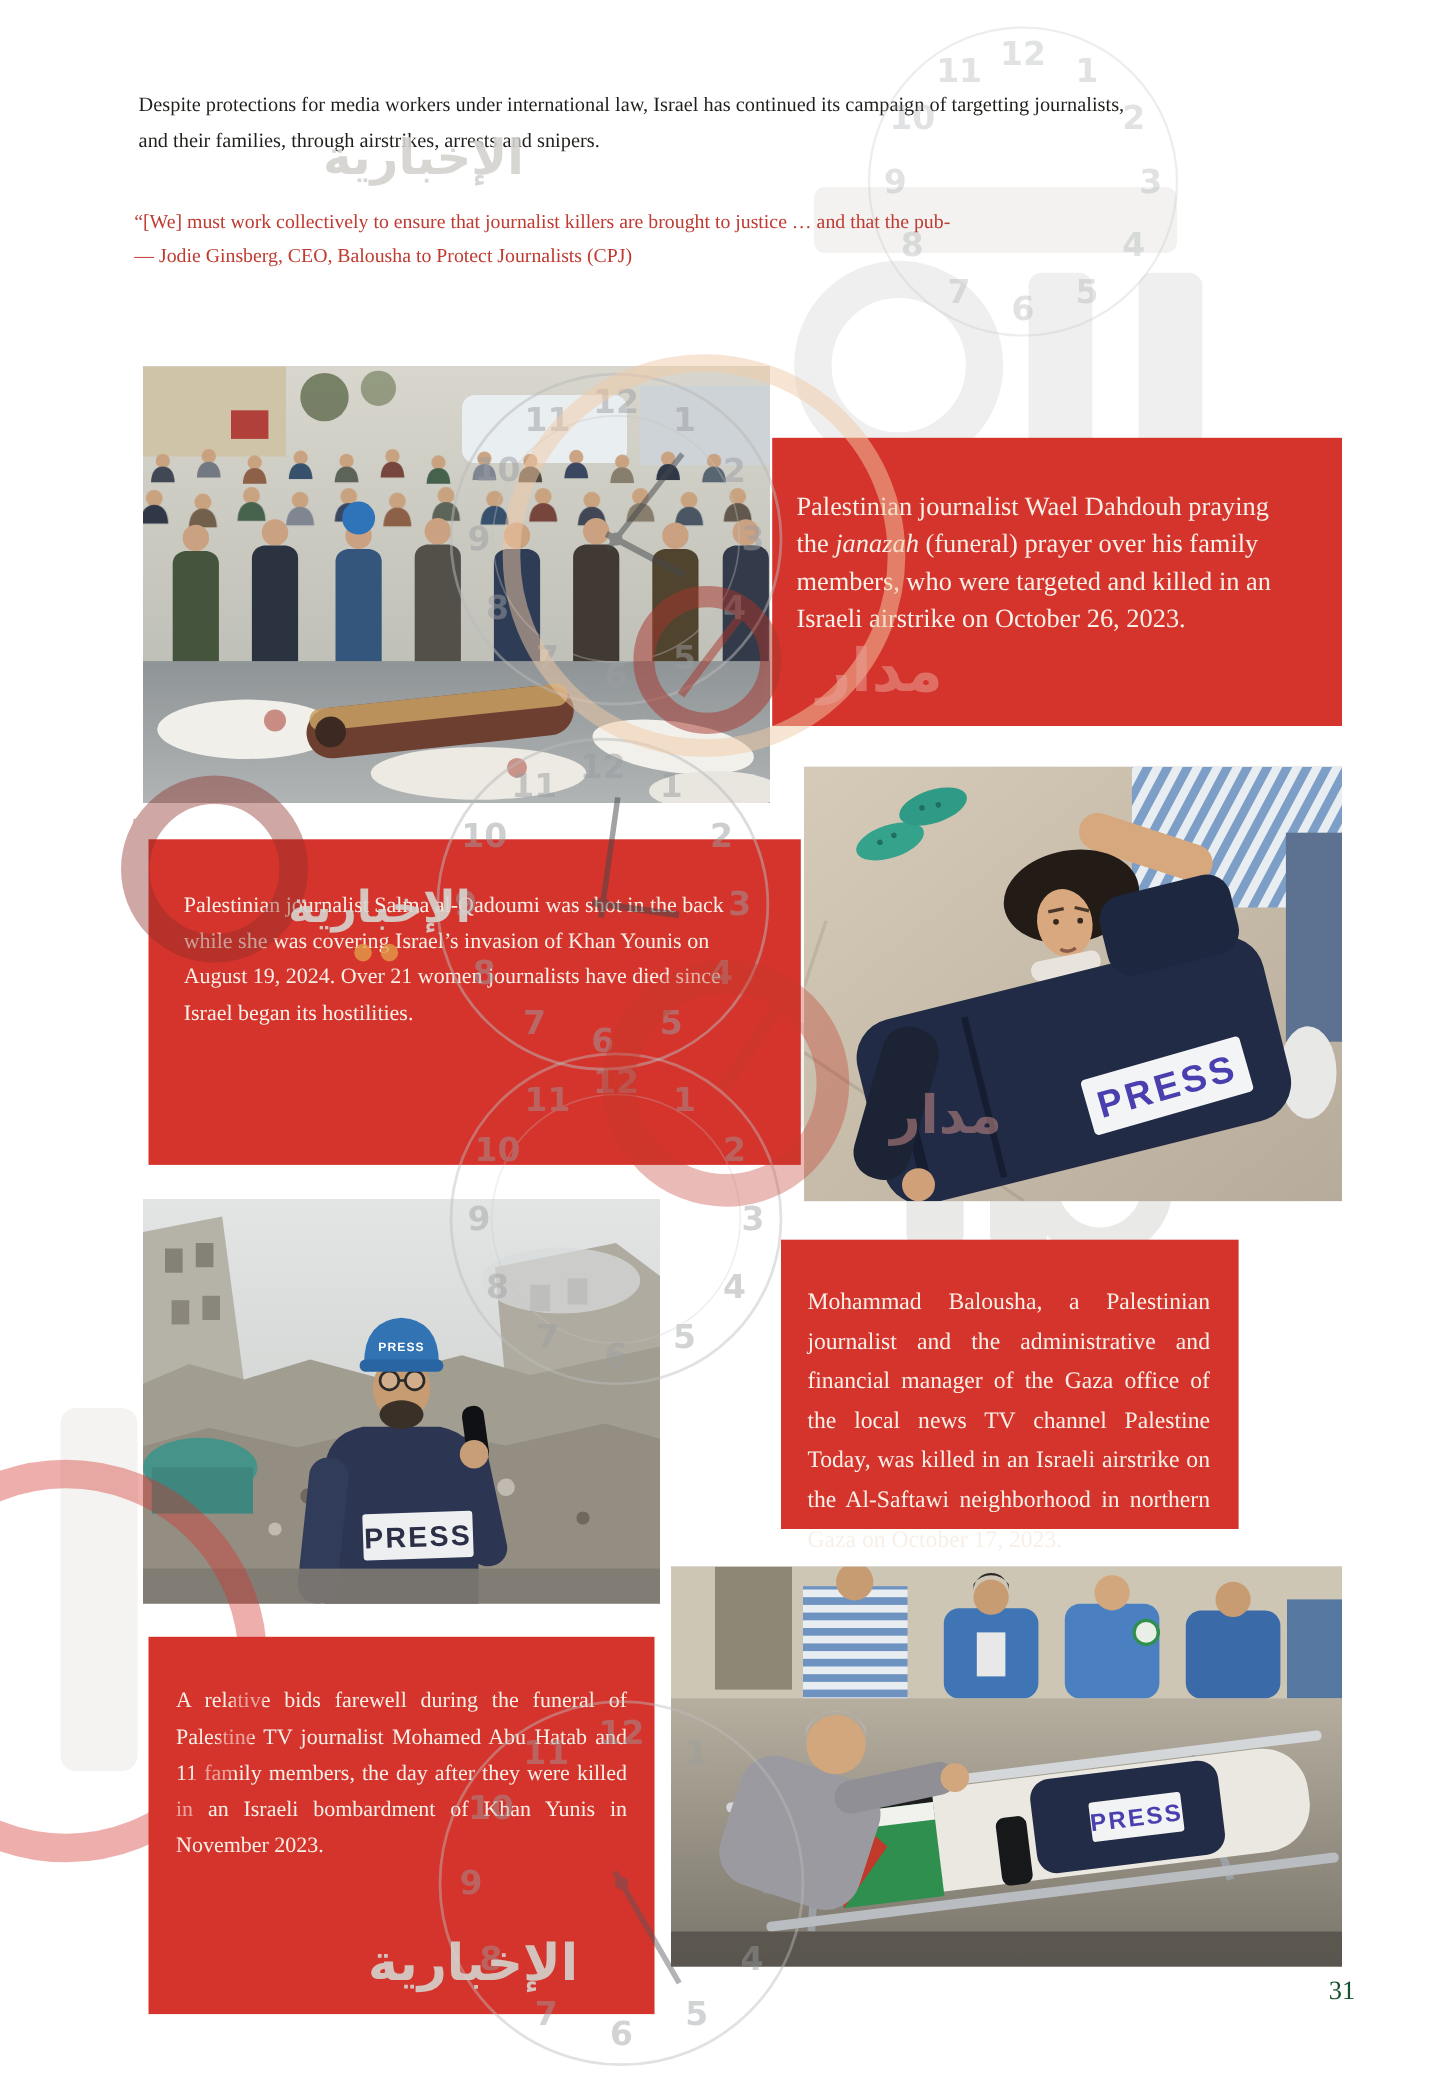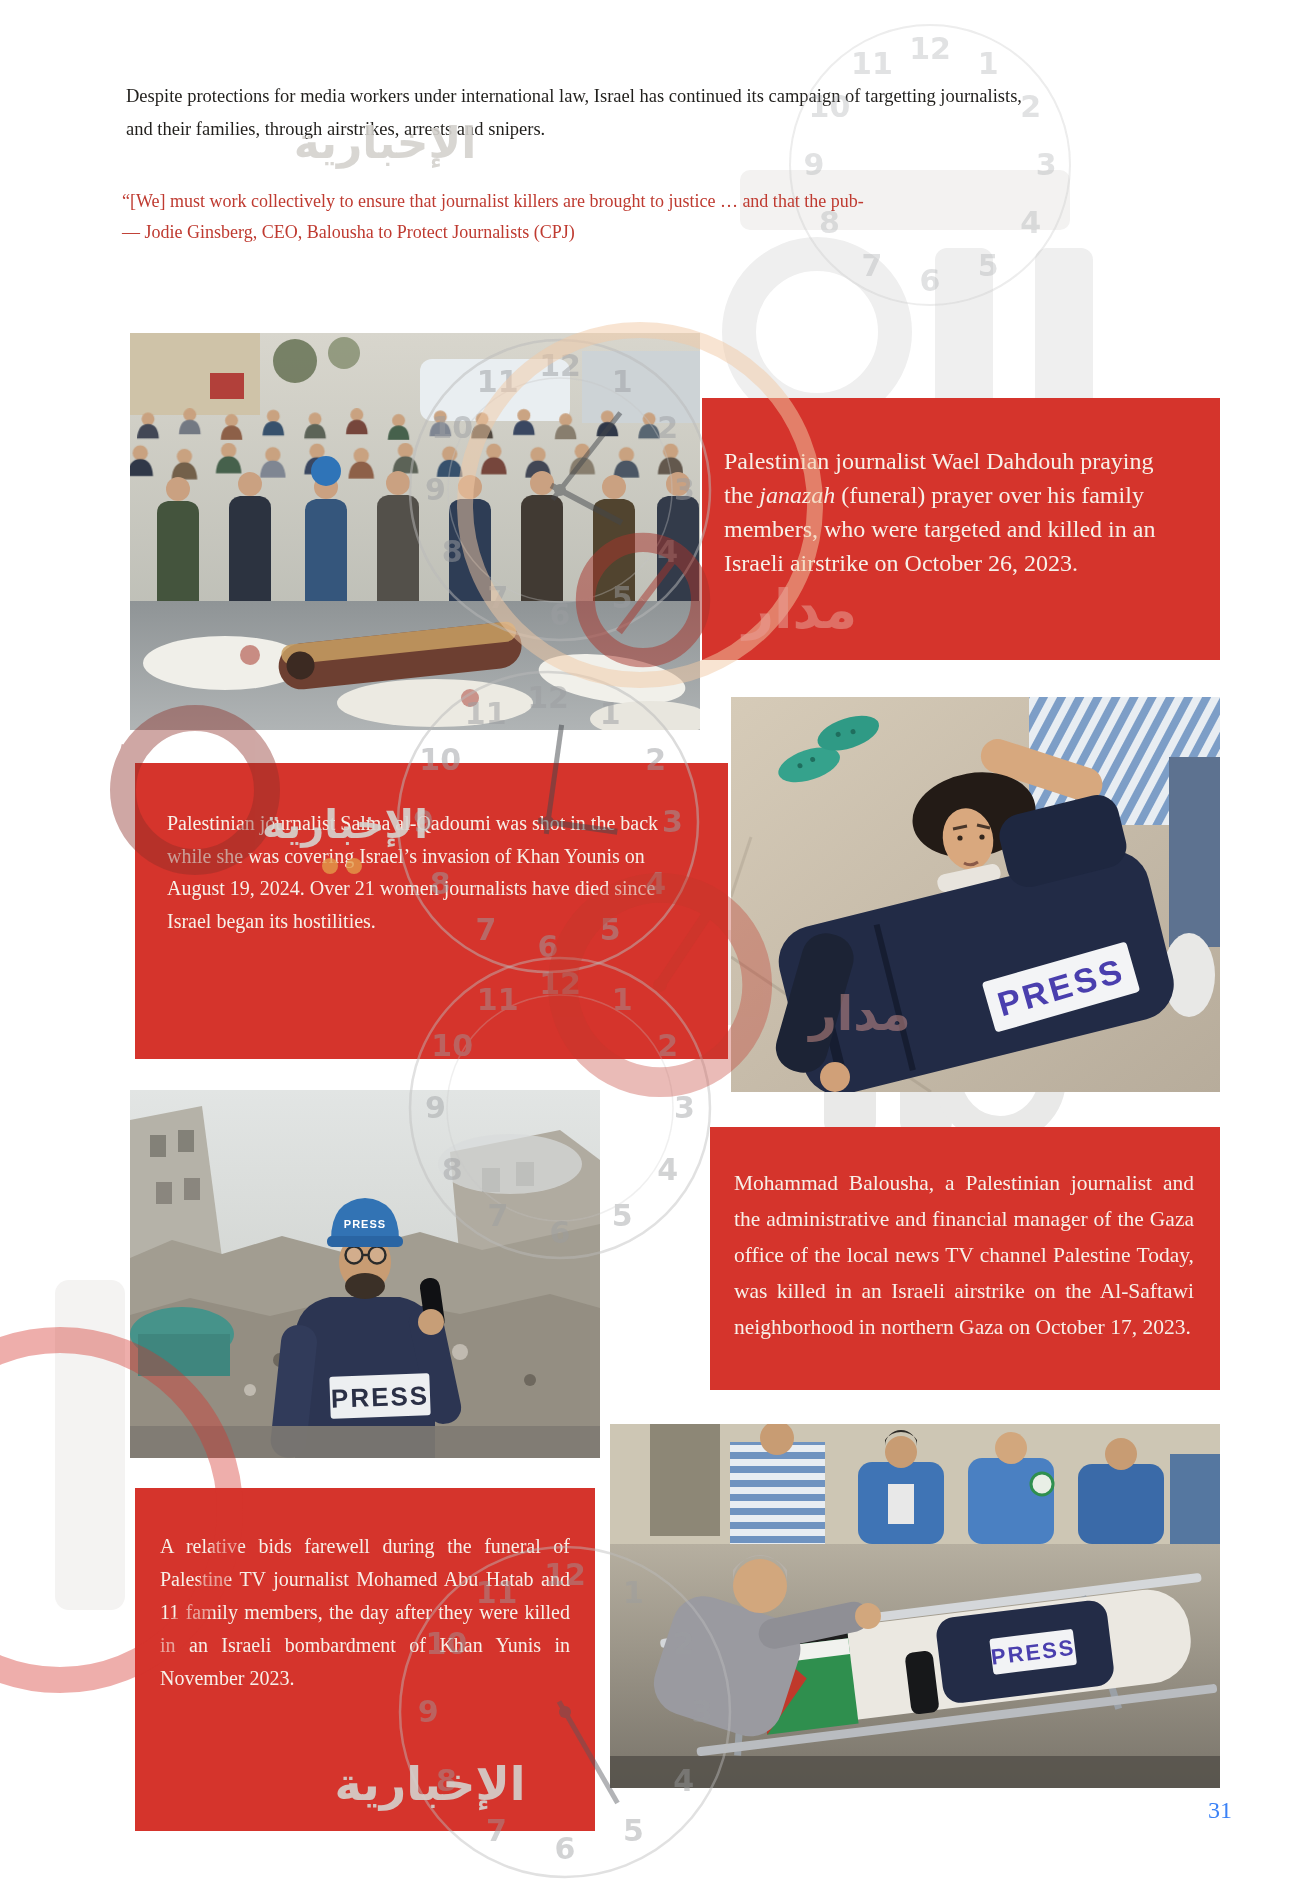--- a/index.html
+++ b/index.html
@@ -25,7 +25,7 @@
         font-size:24px;line-height:34px;}
   .box2{left:135px;top:763px;width:593px;height:296px;padding:44px 58px 0 32px;
         font-size:20px;line-height:32.5px;}
-  .box3{left:710px;top:1127px;width:510px;height:263px;padding:38px 26px 0 24px;
+  .box3{left:710px;top:1127px;width:416px;height:263px;padding:38px 26px 0 24px;
         font-size:21.5px;line-height:36px;text-align:justify;}
   .box4{left:135px;top:1488px;width:460px;height:343px;padding:42px 25px 0 25px;
         font-size:20px;line-height:33px;text-align:justify;}

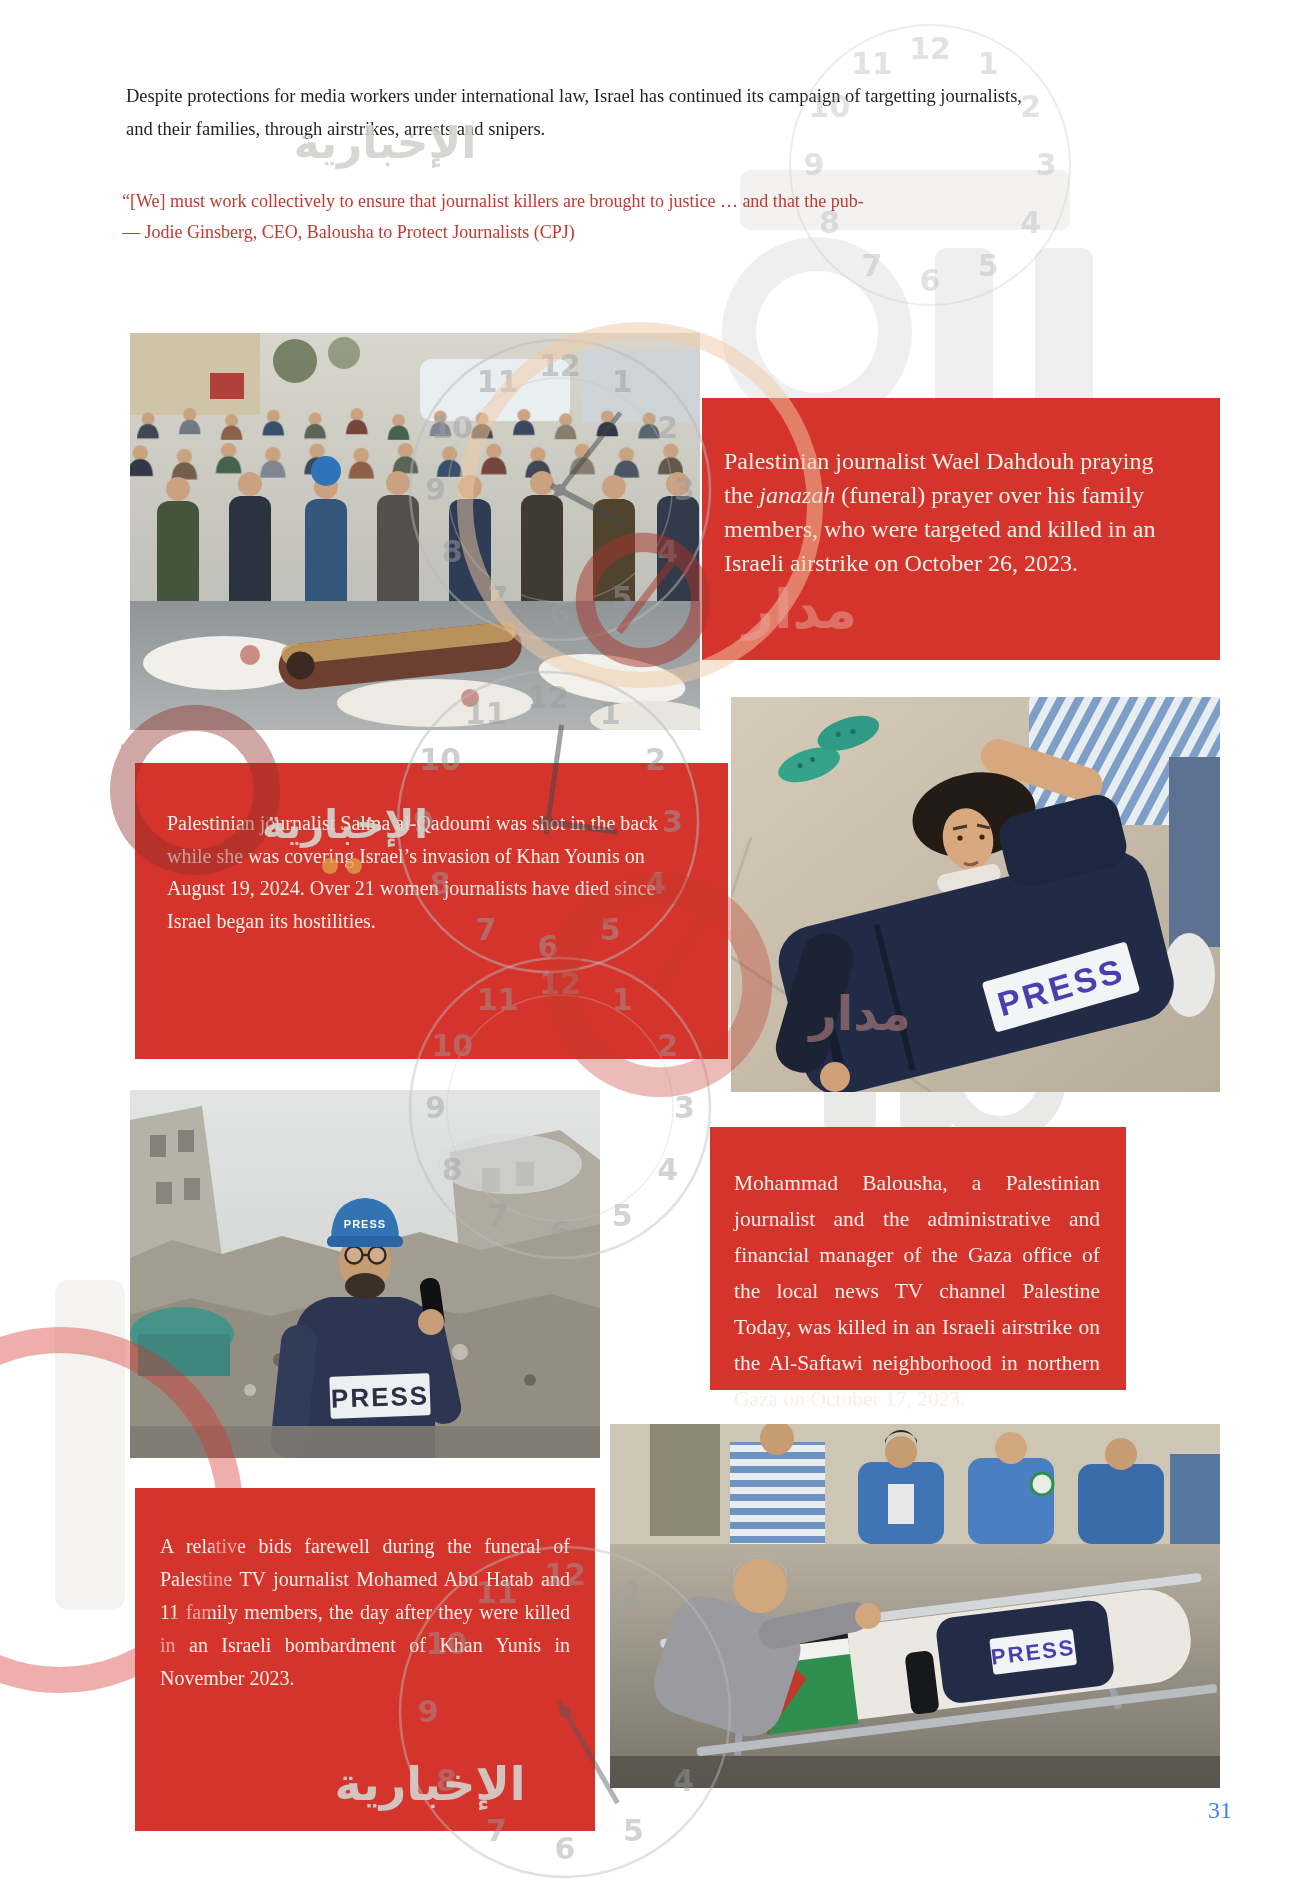--- a/index.html
+++ b/index.html
@@ -30,7 +30,7 @@
   .box4{left:135px;top:1488px;width:460px;height:343px;padding:42px 25px 0 25px;
         font-size:20px;line-height:33px;text-align:justify;}
   .pageno{position:absolute;left:1100px;top:1797px;width:132px;text-align:right;
-          font-size:24px;color:#3b82f6;}
+          font-size:24px;color:#14532d;}
   .wm-txt{font-family:"DejaVu Sans","Liberation Sans",sans-serif;font-weight:bold;}
   .press{font-family:"Liberation Sans","DejaVu Sans",sans-serif;font-weight:bold;}
 </style>

